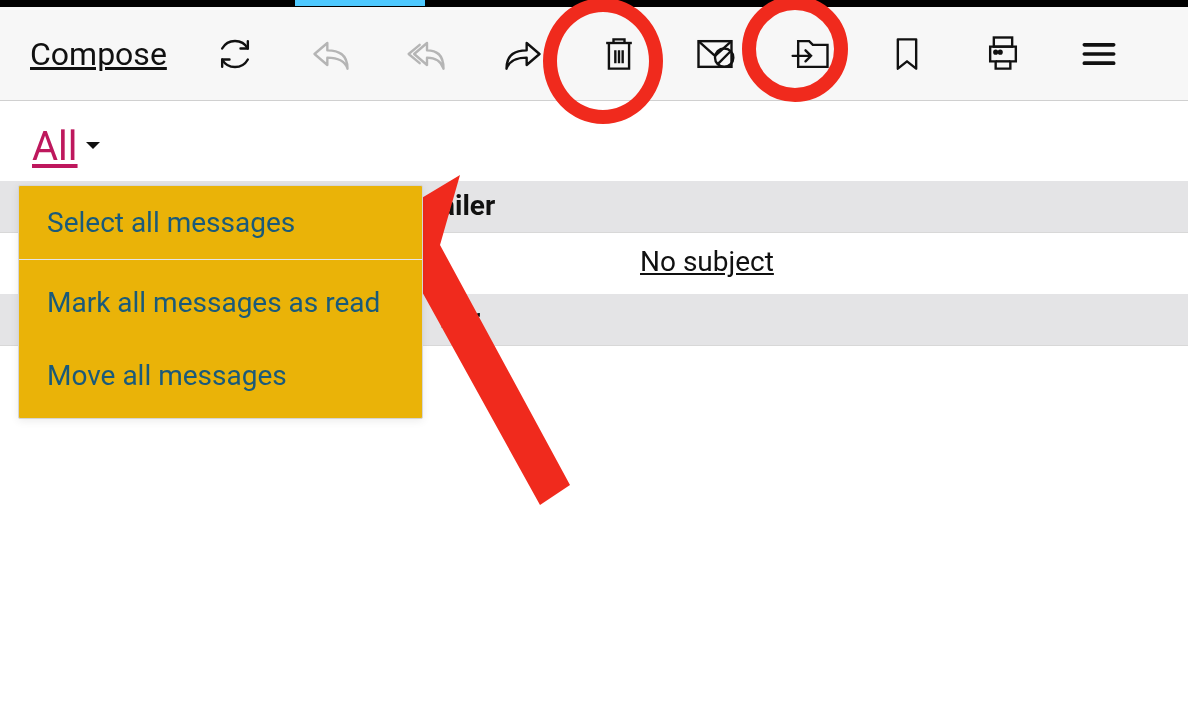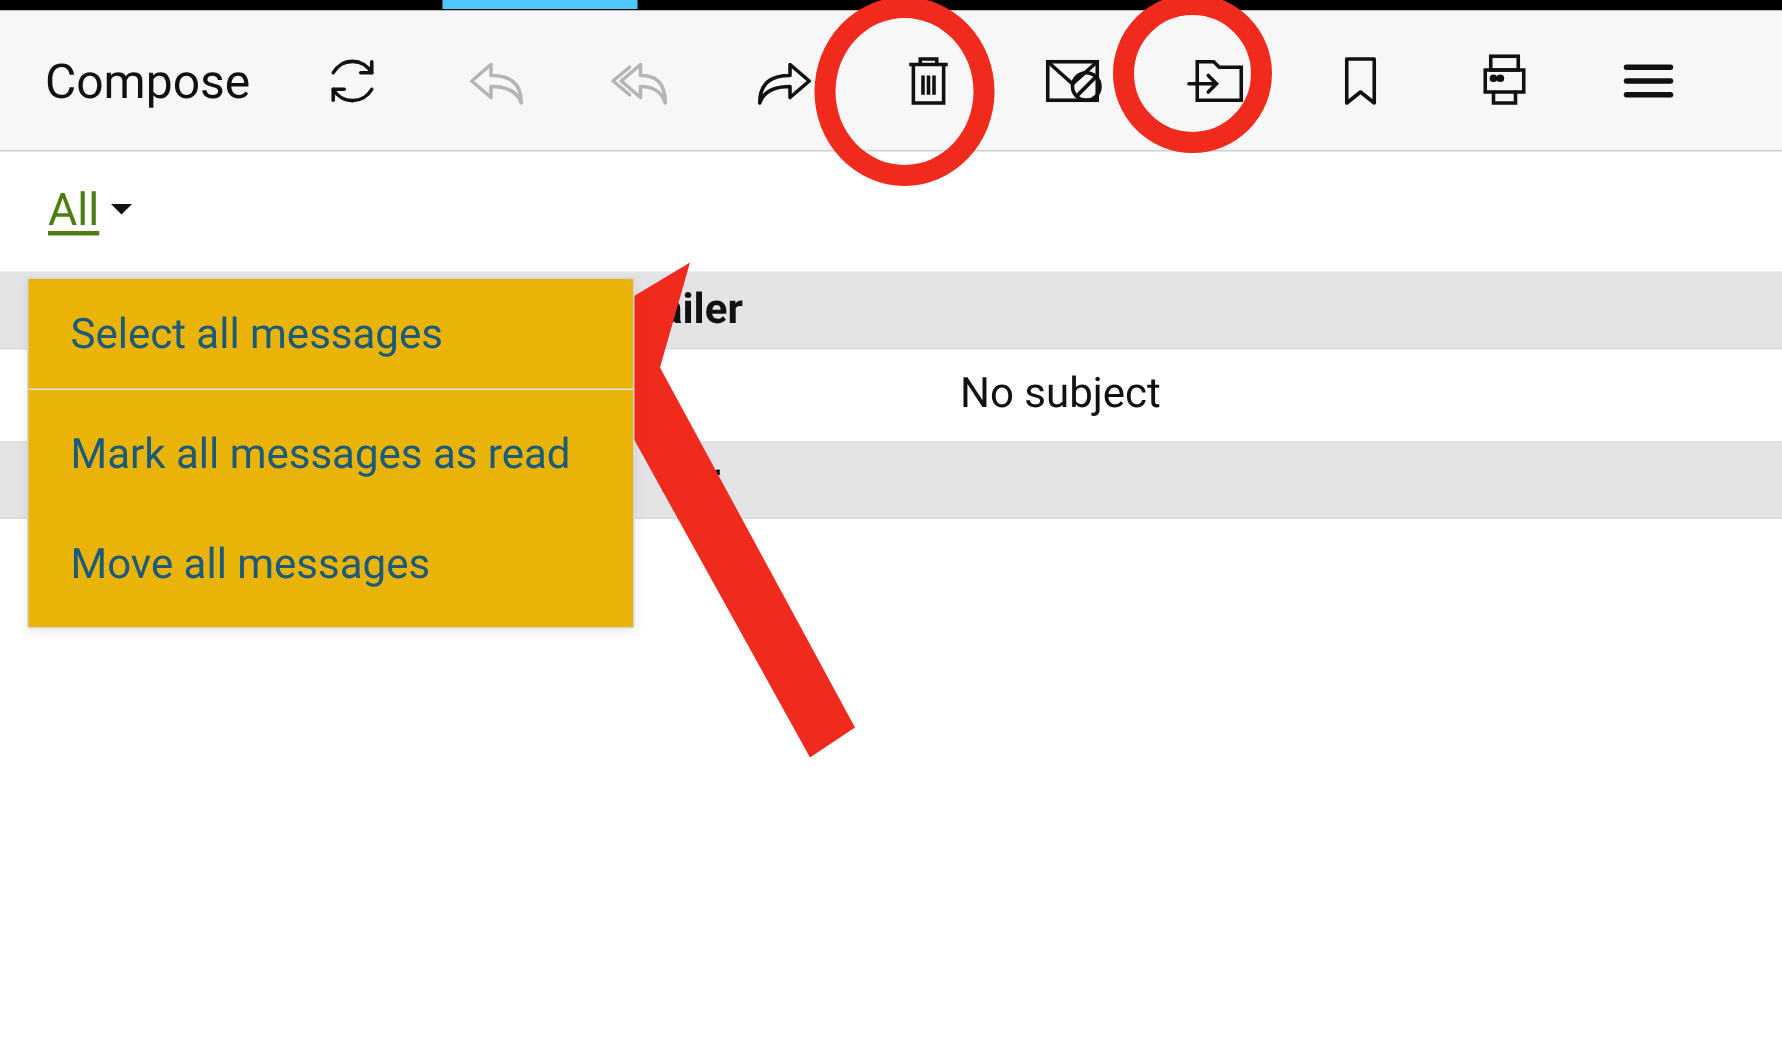--- a/index.html
+++ b/index.html
@@ -47,6 +47,7 @@
       font-size: 32px;
       color: #111;
       margin-right: 44px;
+      text-decoration: underline;
     }
     .toolbar-icons {
       display: flex;

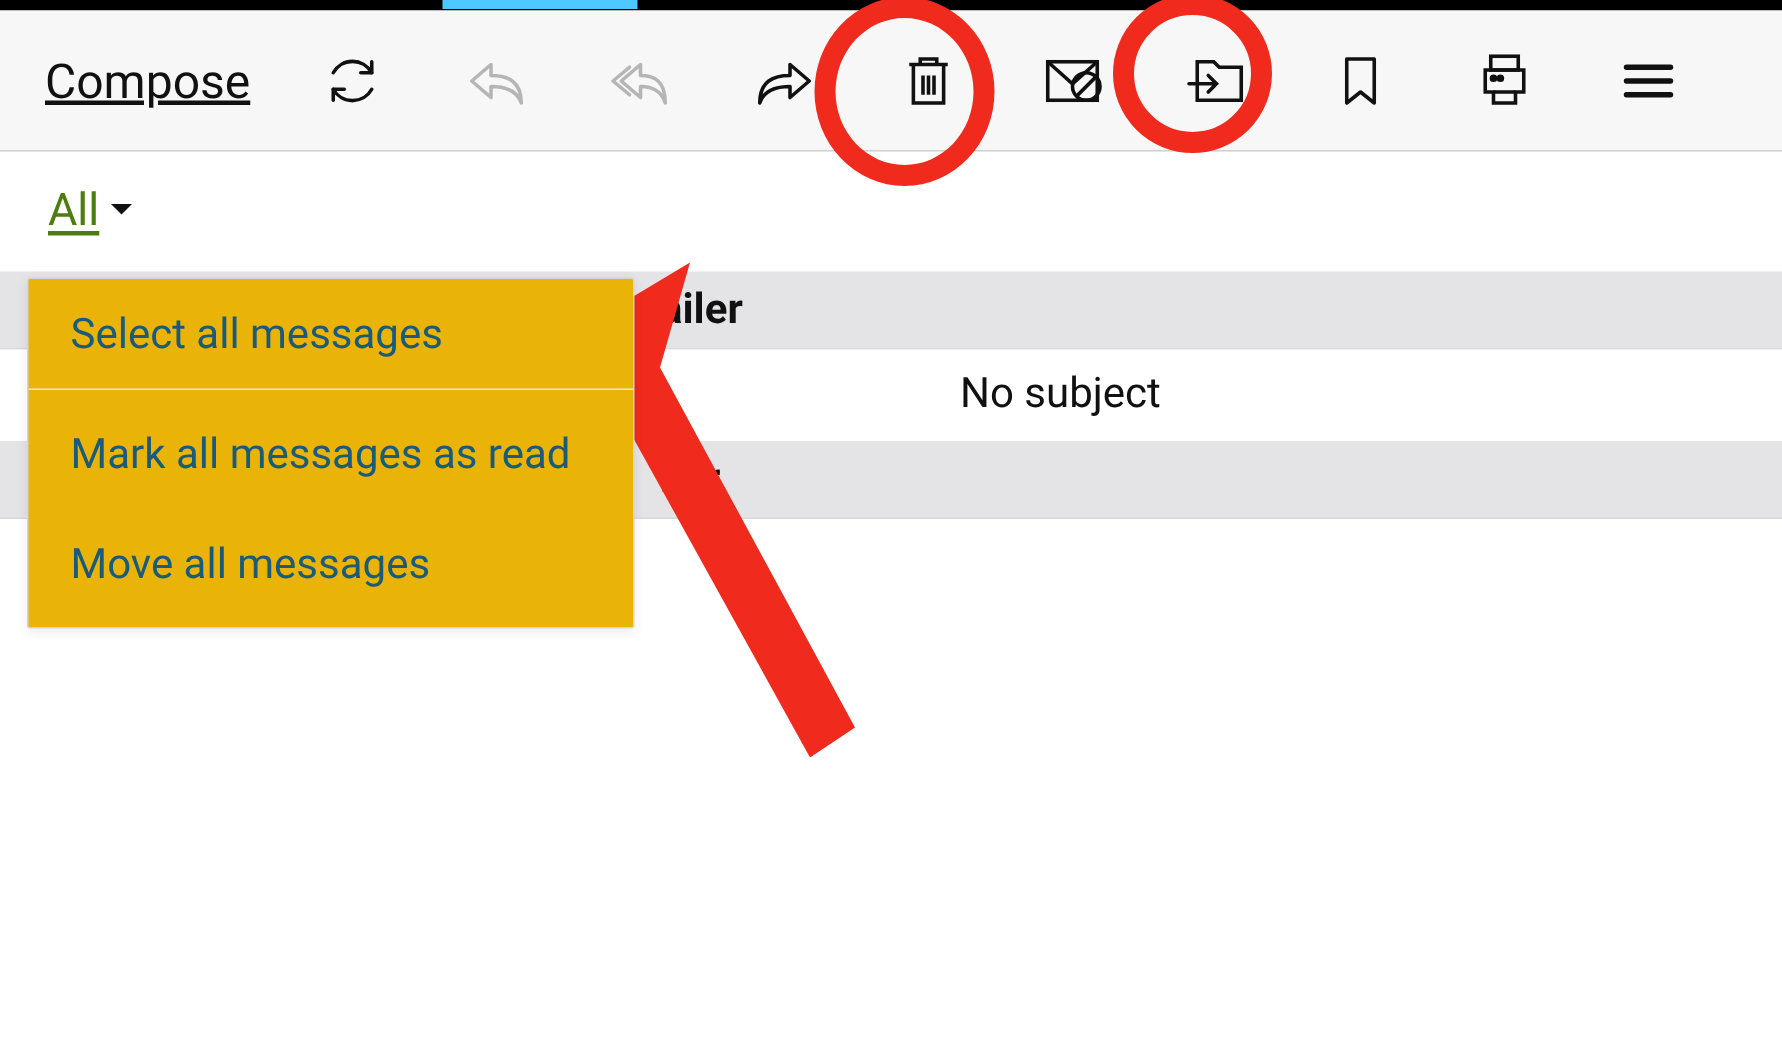--- a/index.html
+++ b/index.html
@@ -81,8 +81,8 @@
       padding: 8px 4px;
     }
     .filter-label {
-      font-size: 30px;
-      color: #4d7c0f;
+      font-size: 40px;
+      color: #be185d;
       text-decoration: underline;
       text-underline-offset: 4px;
     }

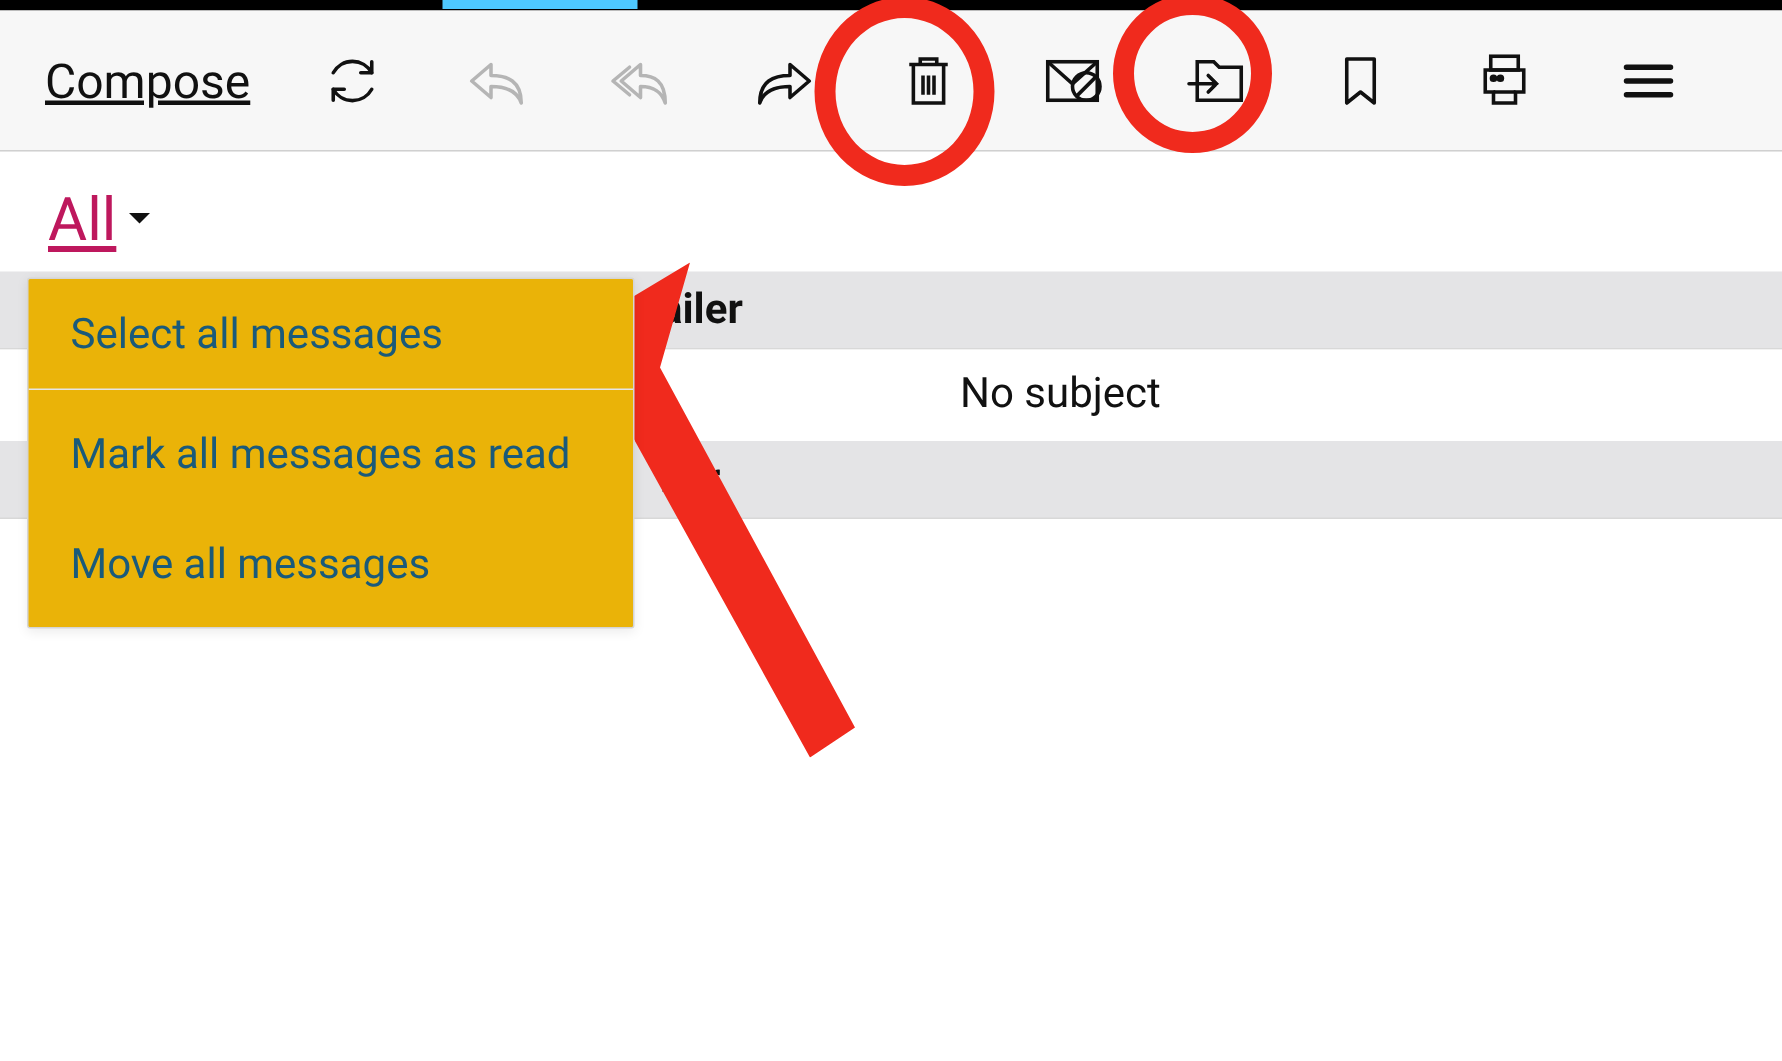--- a/index.html
+++ b/index.html
@@ -136,6 +136,7 @@
       padding: 12px 20px 16px 640px;
       font-size: 28px;
       color: #111;
+      text-decoration: underline;
     }
     .red-circle {
       position: absolute;

